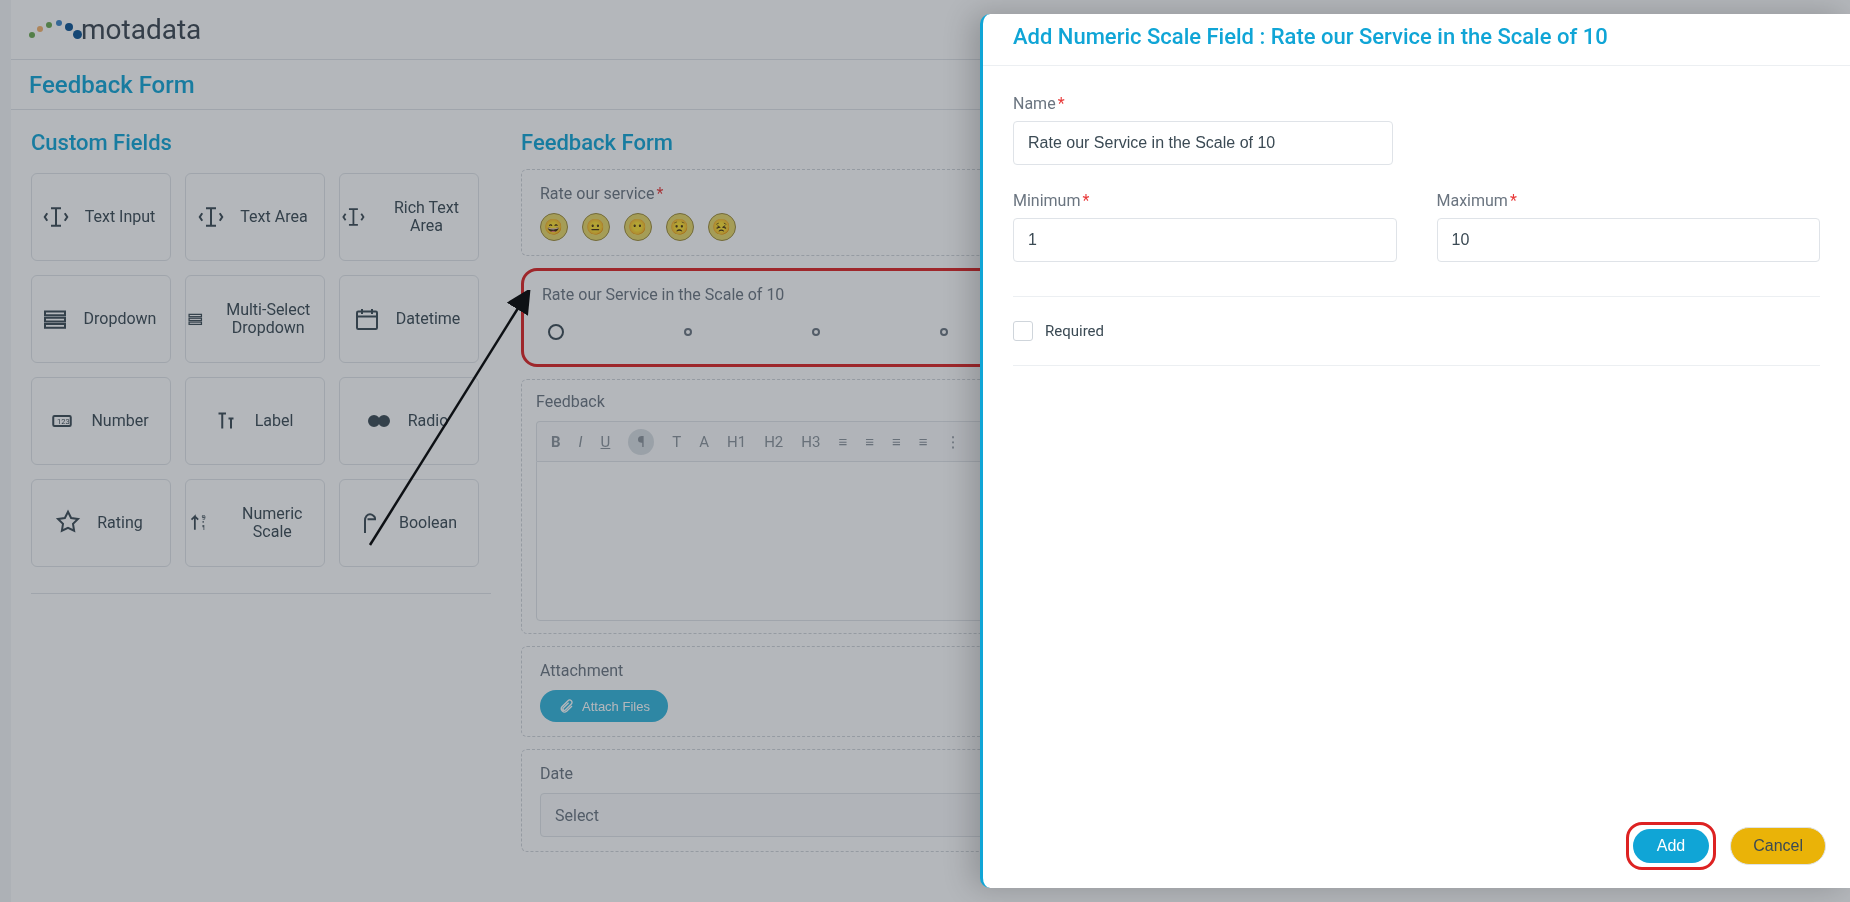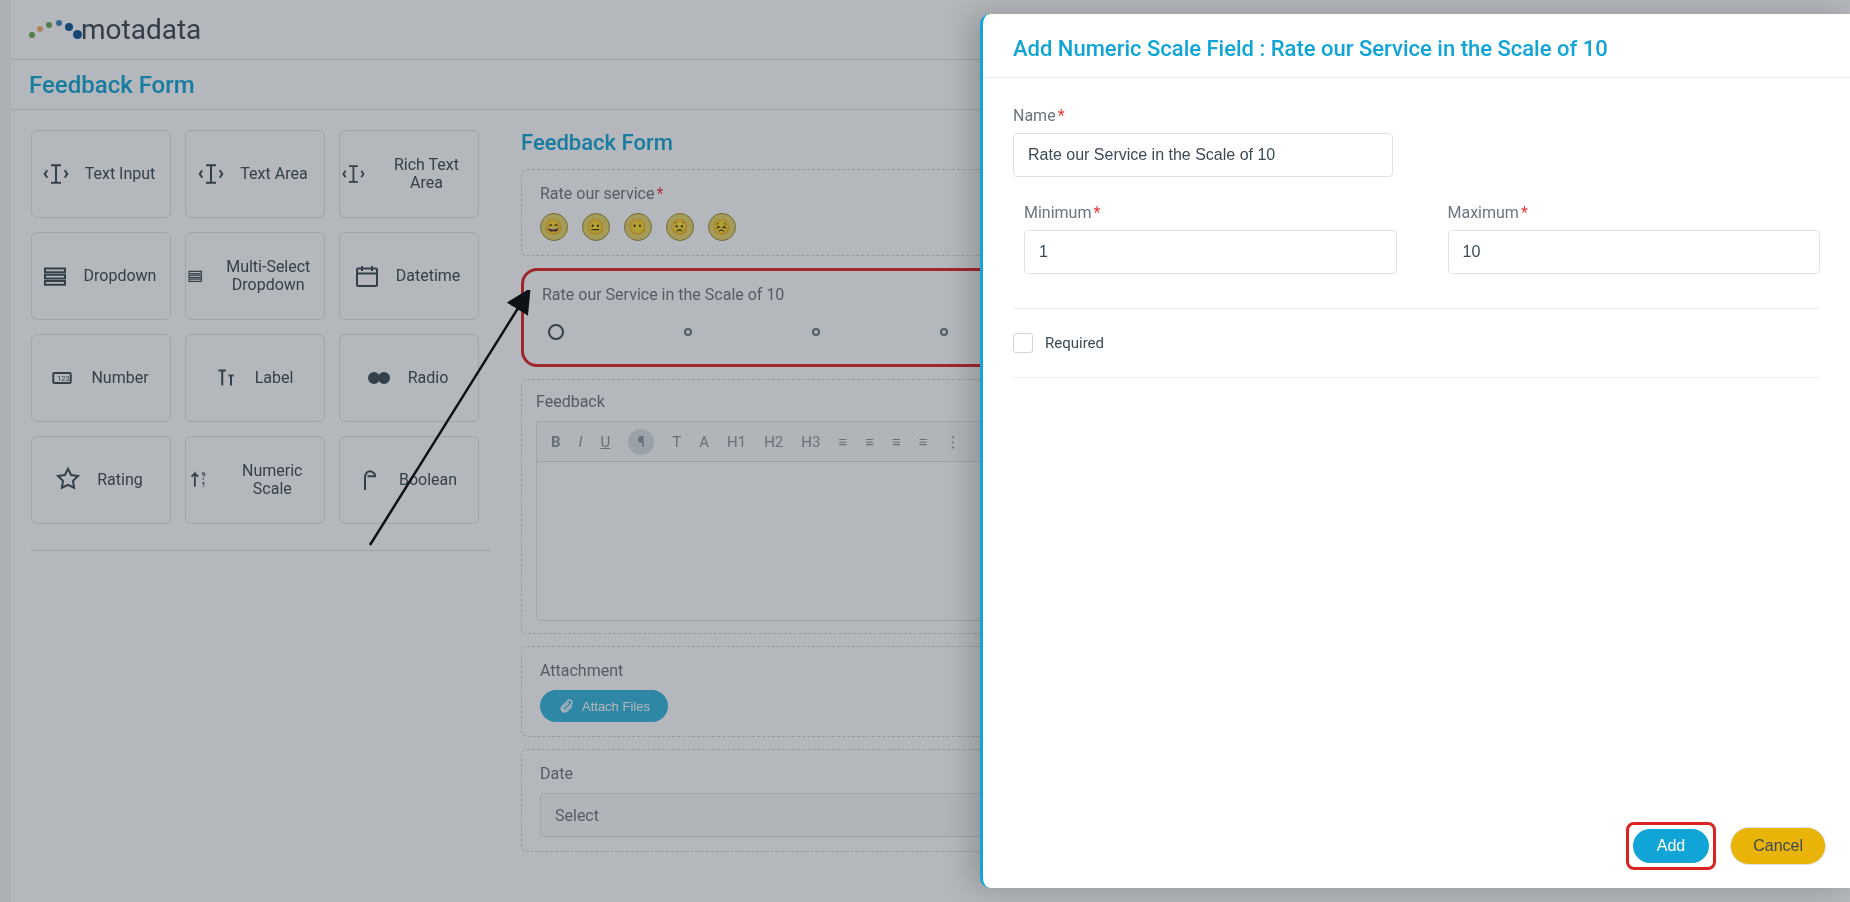--- a/index.html
+++ b/index.html
@@ -135,7 +135,7 @@
     display: flex; flex-direction: column;
   }
   .panel-header {
-    padding: 22px 30px 16px; border-bottom: 1px solid #eceff2;
+    padding: 10px 30px 16px; border-bottom: 1px solid #eceff2;
     font-size: 22px; font-weight: 500; color: #10a5d6;
   }
   .panel-body { padding: 28px 30px; flex: 1; }

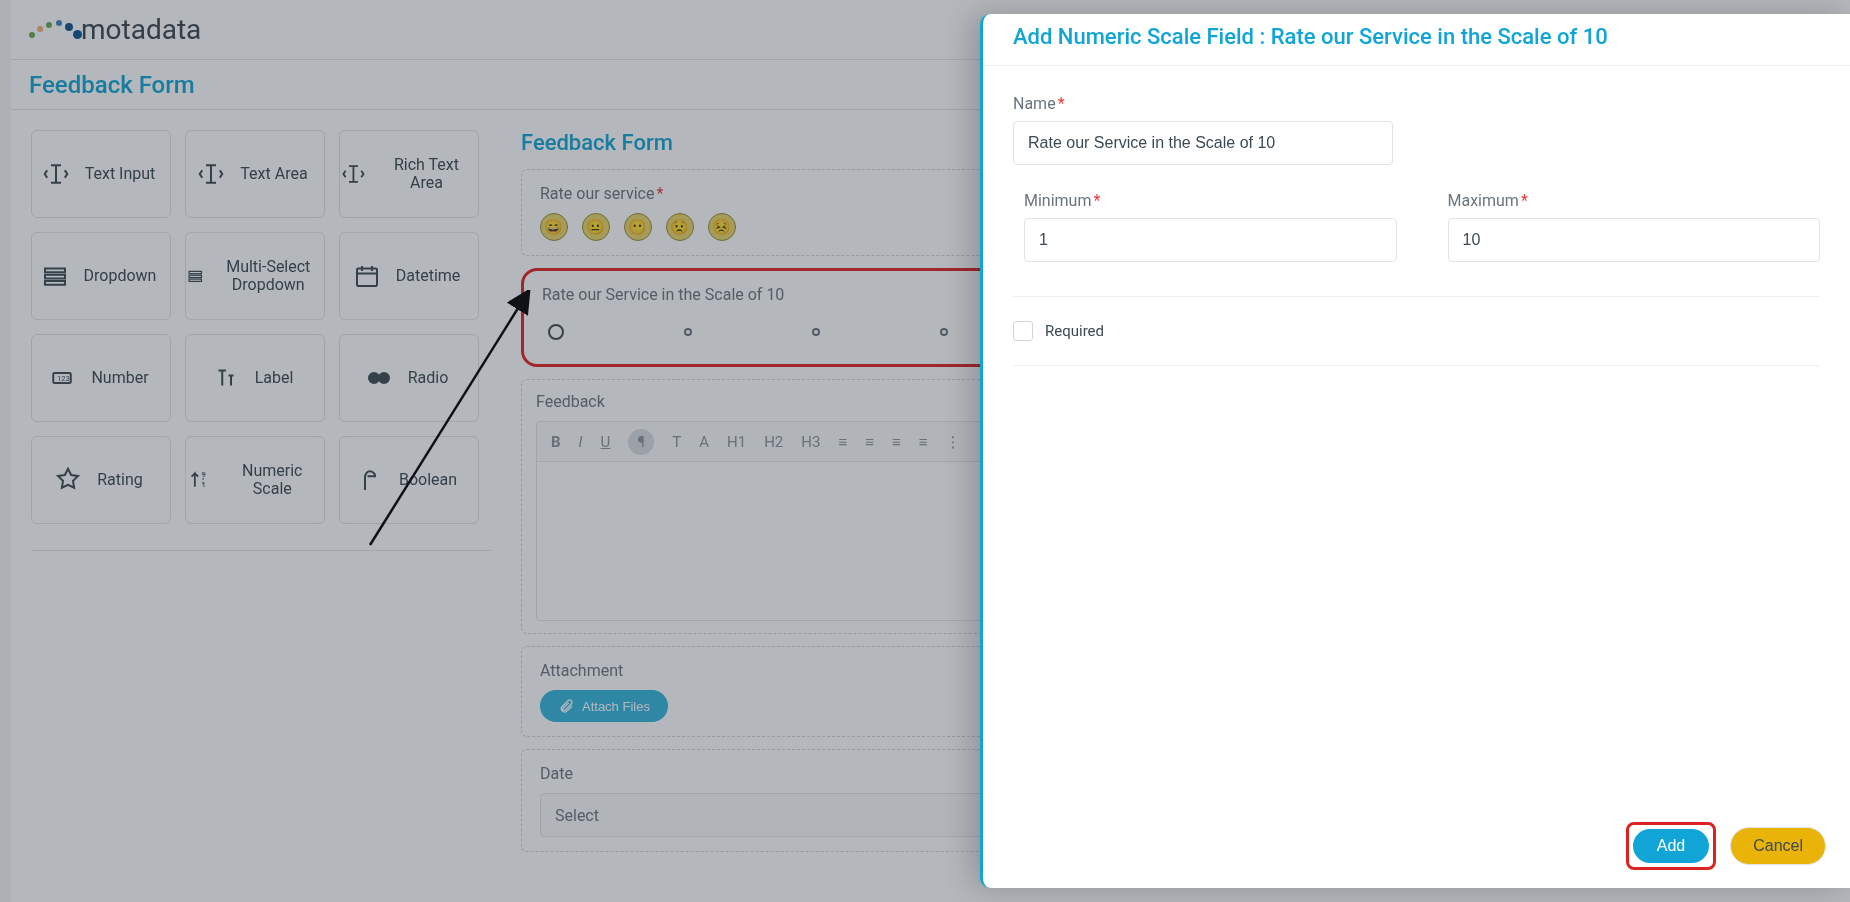--- a/index.html
+++ b/index.html
@@ -193,6 +193,7 @@
   <div class="page-body">
 
     <div class="left-col">
+      <div class="left-title">Custom Fields</div>
       <div class="field-grid">
         <div class="field-card">
           <svg viewBox="0 0 24 24">

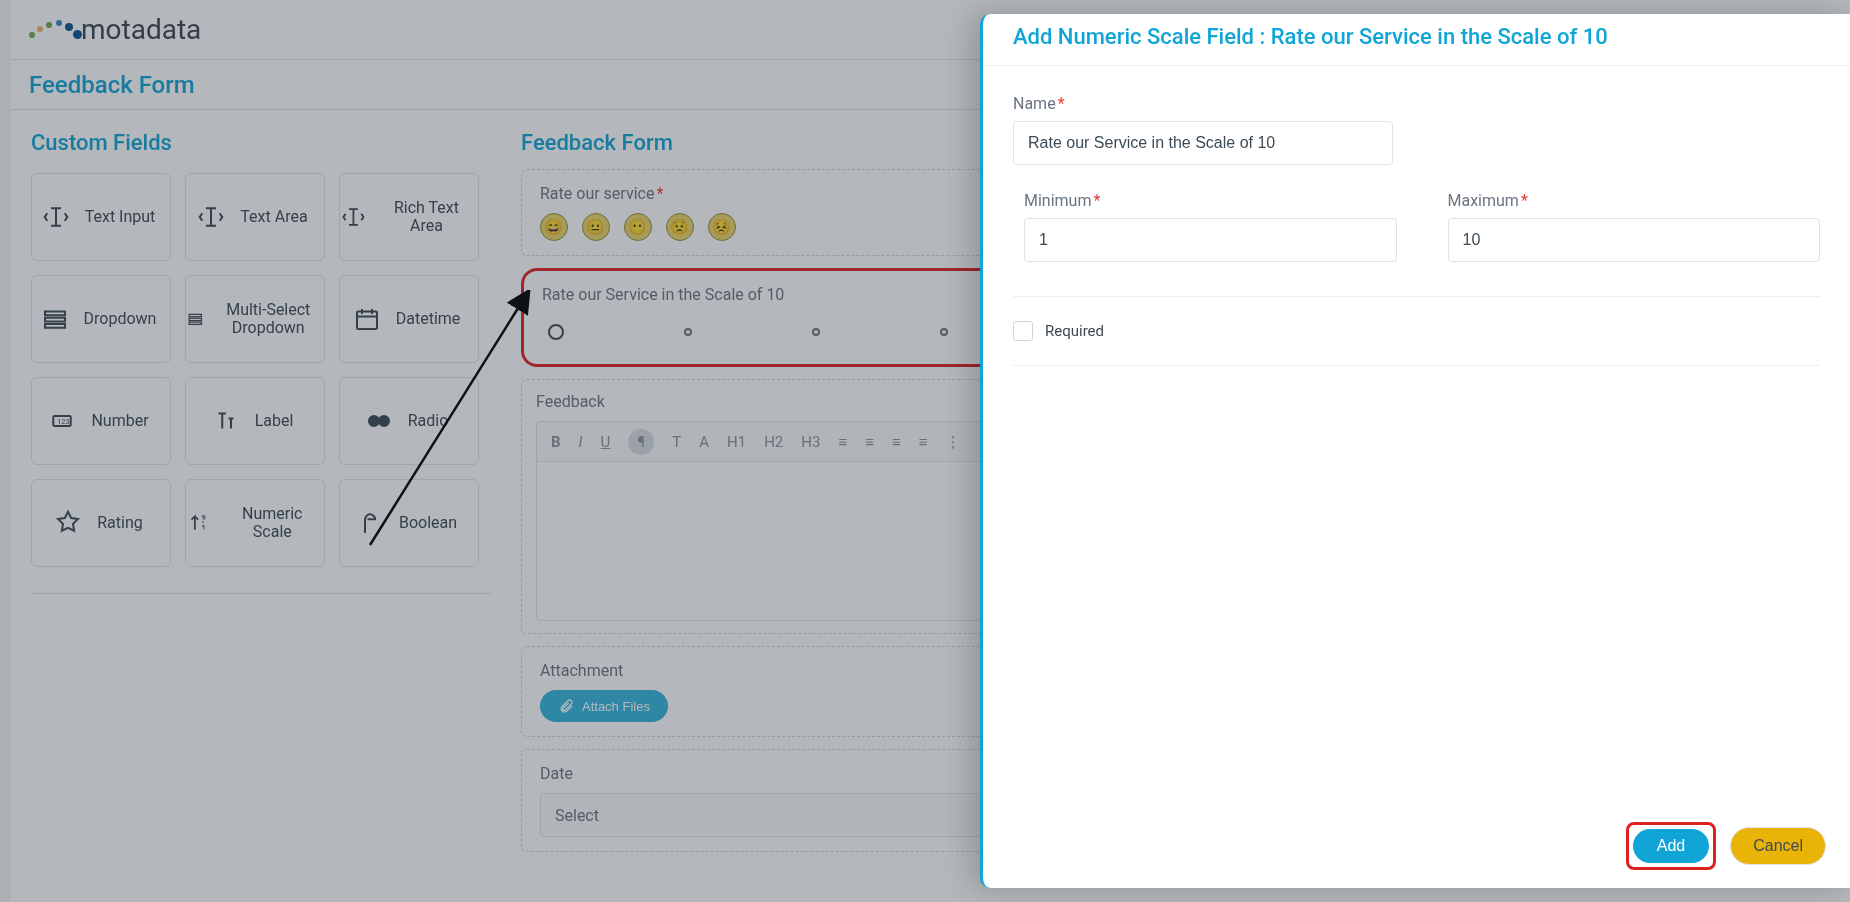--- a/index.html
+++ b/index.html
@@ -145,7 +145,7 @@
     padding: 0 14px; font-size: 16px; color: #3b4a54; outline: none;
   }
   .pf-row { display: flex; gap: 40px; margin-top: 26px; }
-  .pf-col { flex: 1; margin-left: 11px; }
+  .pf-col { flex: 1; }
   .pf-checkbox-row {
     margin-top: 34px; padding-top: 24px; border-top: 1px solid #eceff2;
     border-bottom: 1px solid #eceff2; padding-bottom: 24px;

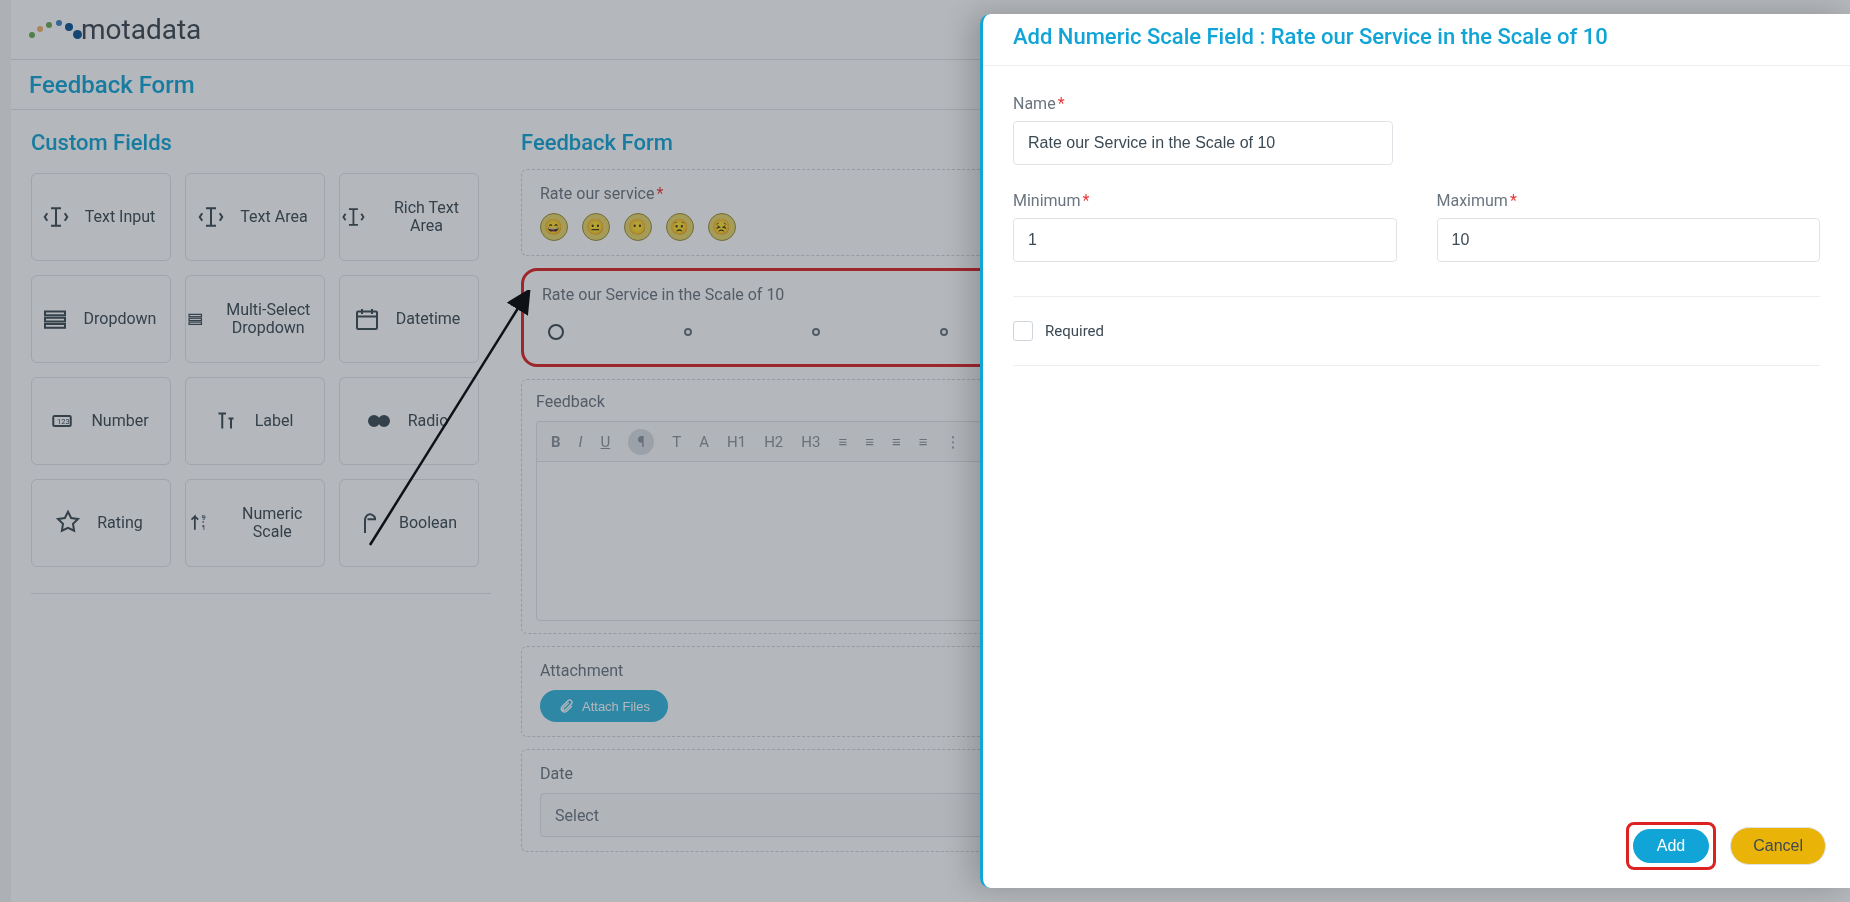--- a/index.html
+++ b/index.html
@@ -158,7 +158,7 @@
     padding: 18px 24px; display: flex; justify-content: flex-end; gap: 14px; align-items: center;
   }
   .btn-add-wrap {
-    border: 3px solid #d22; border-radius: 8px; padding: 4px;
+    border: 3px solid #d22; border-radius: 16px; padding: 4px;
   }
   .btn-add {
     background: #10a5d6; color: #fff; border: none; border-radius: 20px;

